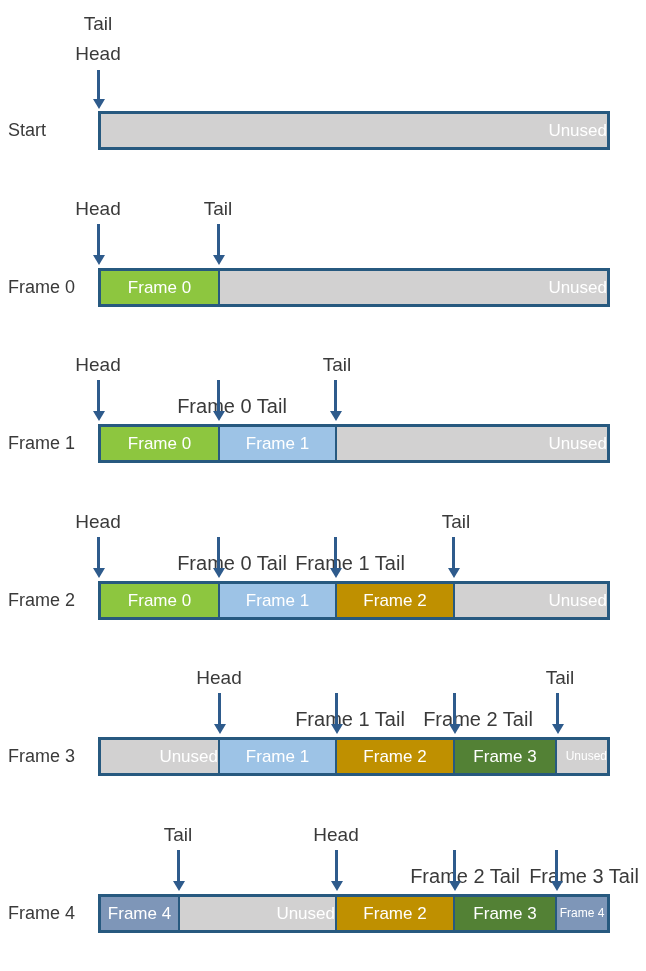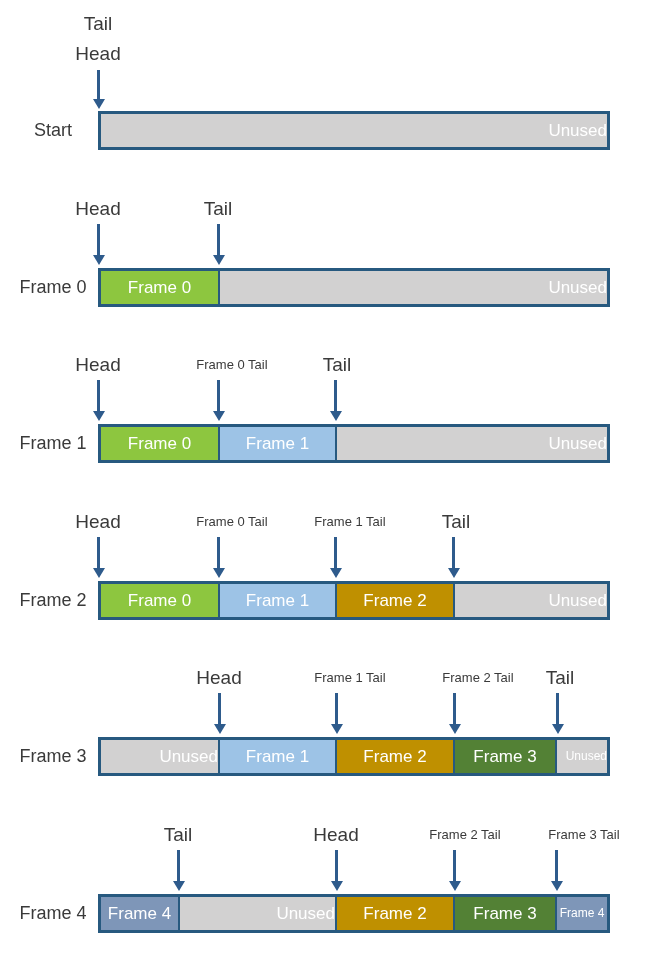--- a/index.html
+++ b/index.html
@@ -20,7 +20,7 @@
   .canvas{position:relative;width:646px;height:971px;background:var(--background);overflow:hidden;}
 
   .row-label{
-    position:absolute;left:8px;width:90px;text-align:center;
+    position:absolute;left:8px;width:90px;
     font-size:18px;line-height:22px;color:var(--text);
   }
   .bar{

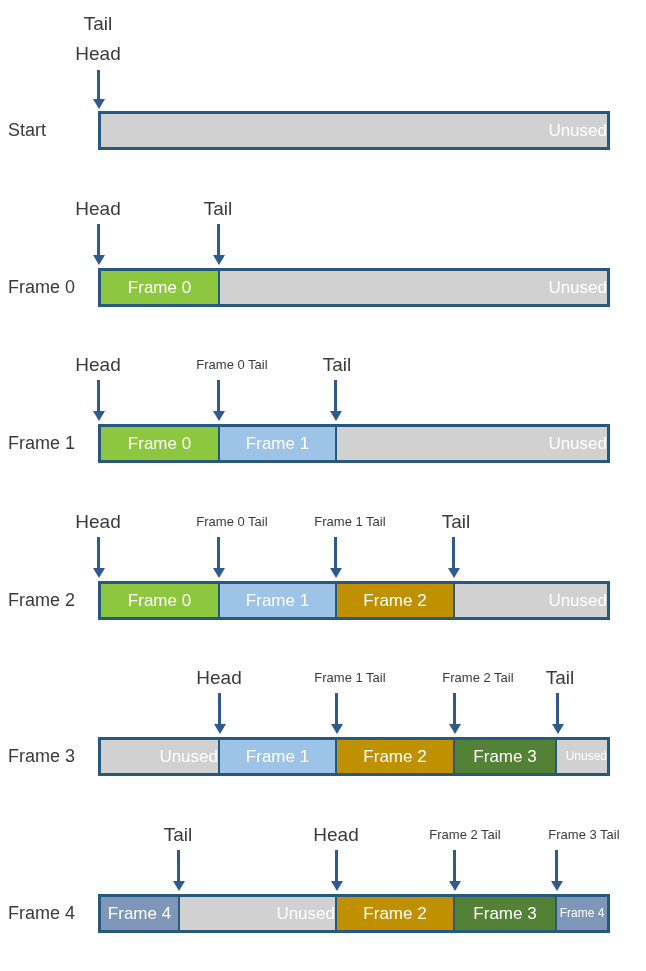--- a/index.html
+++ b/index.html
@@ -47,7 +47,7 @@
     color:var(--text);line-height:22px;
   }
   .mlabel.primary{font-size:19px;}
-  .mlabel.secondary{font-size:13px;}
+  .mlabel.secondary{font-size:20px;margin-top:41px;}
 
   .arrow{position:absolute;width:0;}
   .arrow .shaft{

